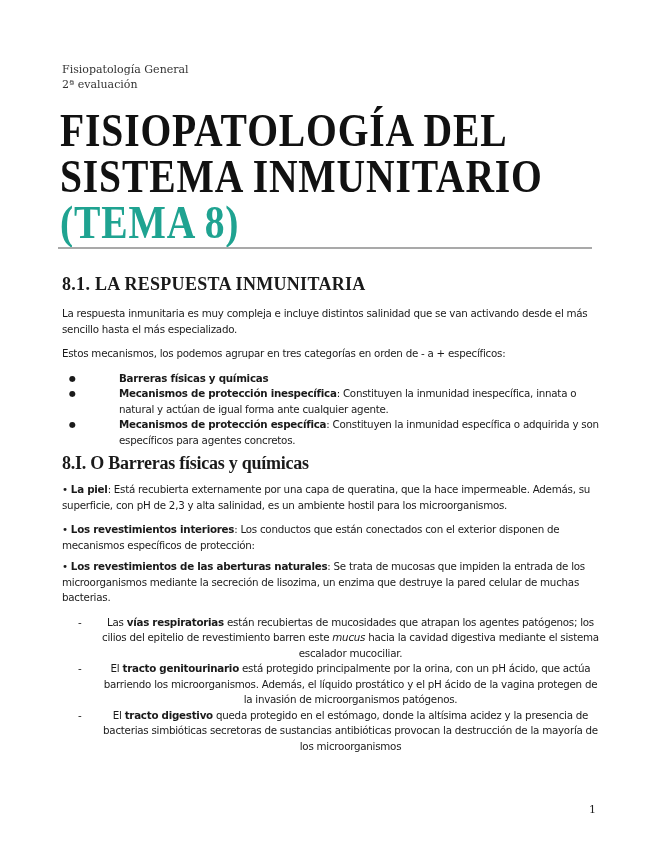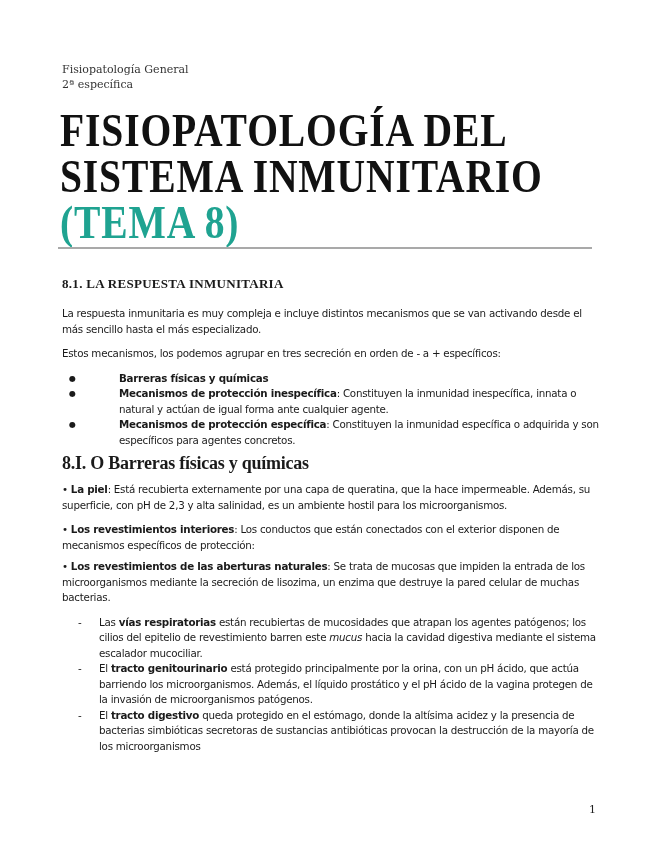--- a/index.html
+++ b/index.html
@@ -30,7 +30,7 @@
 
   <div class="header">
     <div>Fisiopatología General</div>
-    <div>2ª específica</div>
+    <div>2ª evaluación</div>
   </div>
 
   <div class="title">

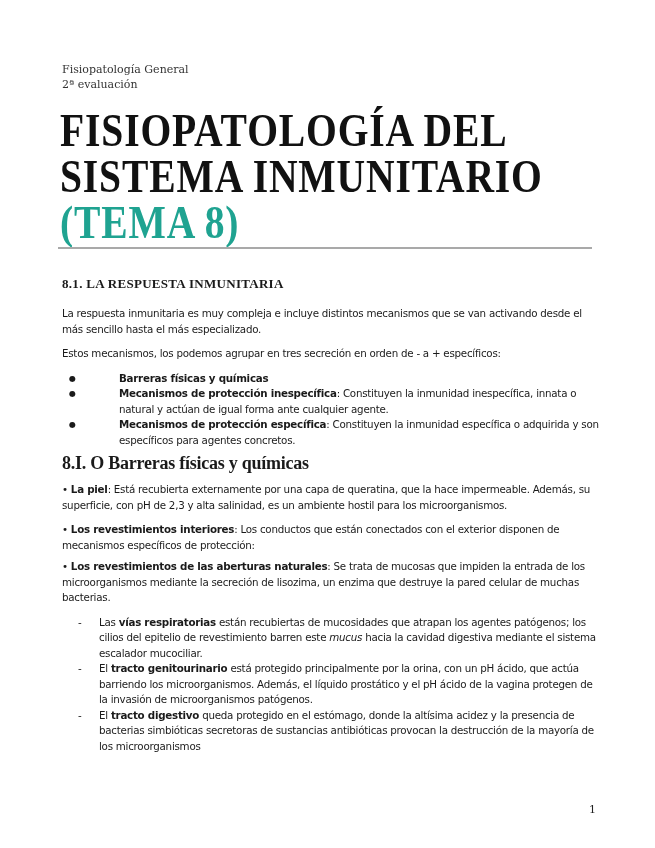--- a/index.html
+++ b/index.html
@@ -10,7 +10,7 @@
   .title .accent { color: #1fa391; }
   .rule { position: absolute; left: 58px; top: 247px; width: 534px; height: 2px; background: #a9a9a9; }
   .body { position: absolute; left: 62px; top: 274px; width: 540px; font-family: "DejaVu Sans", sans-serif; font-size: 10.3px; line-height: 15.5px; color: #1a1a1a; letter-spacing: -0.25px; }
-  h2.sec { font-family: "Liberation Serif", serif; font-weight: bold; font-size: 13px; line-height: 20px; margin: 0 0 12px 0; letter-spacing: 0.3px; color: #1a1a1a; }
+  h2.sec { font-family: "Liberation Serif", serif; font-weight: bold; font-size: 18px; line-height: 20px; margin: 0 0 12px 0; letter-spacing: 0.3px; color: #1a1a1a; }
   h3.sub { font-family: "Liberation Serif", serif; font-weight: bold; font-size: 18px; line-height: 18px; margin: 6px 0 10px 0; color: #1a1a1a; }
   p { margin: 0 0 9px 0; }
   ul.bullets { list-style: none; margin: 0 0 6px 0; padding: 0 0 0 37px; }

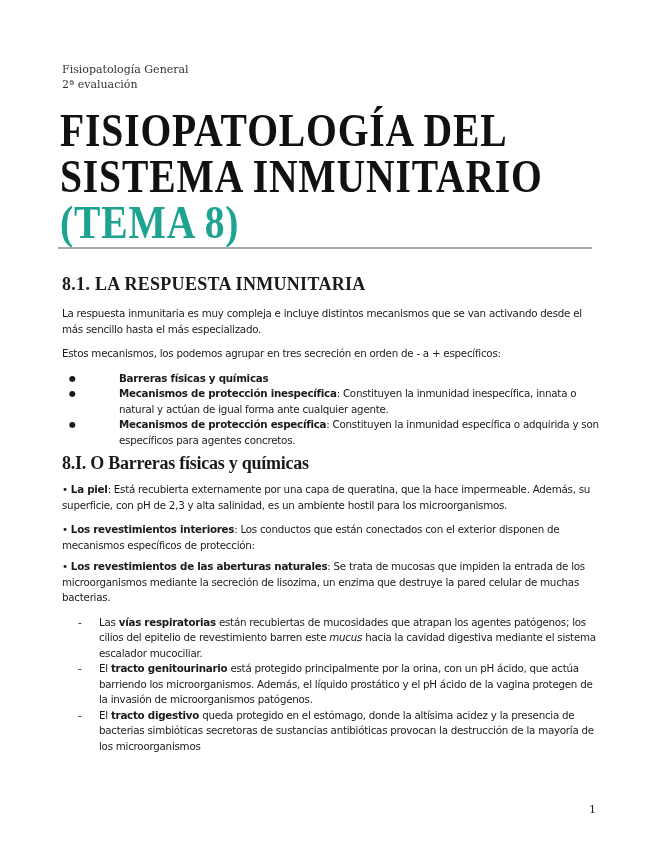--- a/index.html
+++ b/index.html
@@ -43,7 +43,7 @@
 
   <div class="body">
     <h2 class="sec">8.1. LA RESPUESTA INMUNITARIA</h2>
-    <p>La respuesta inmunitaria es muy compleja e incluye distintos mecanismos que se van activando desde el más sencillo hasta el más especializado.</p>
+    <p>La respuesta inmunitaria es muy compleja e incluye distintos salinidad que se van activando desde el más sencillo hasta el más especializado.</p>
     <p>Estos mecanismos, los podemos agrupar en tres secreción en orden de - a + específicos:</p>
 
     <ul class="bullets">

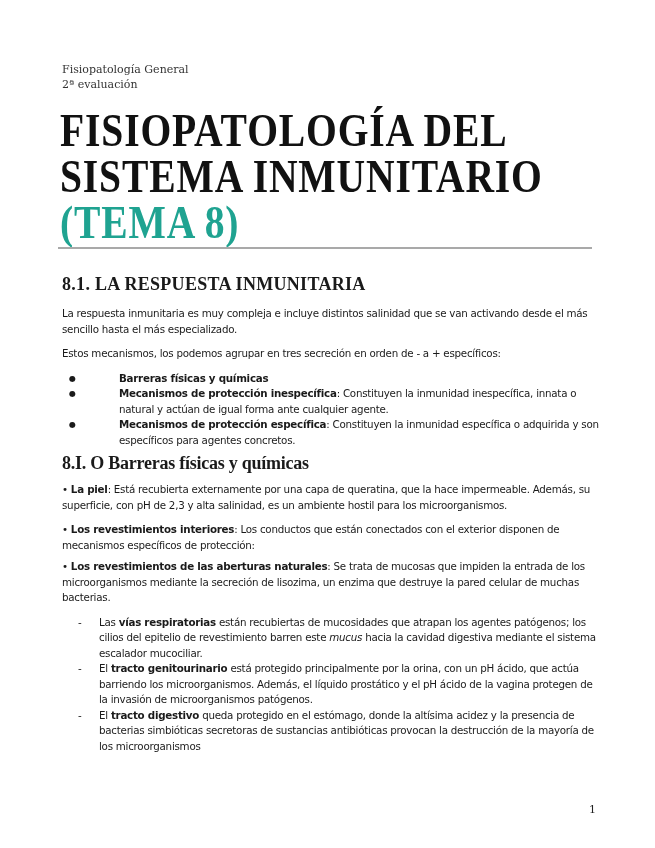--- a/index.html
+++ b/index.html
@@ -44,7 +44,7 @@
   <div class="body">
     <h2 class="sec">8.1. LA RESPUESTA INMUNITARIA</h2>
     <p>La respuesta inmunitaria es muy compleja e incluye distintos salinidad que se van activando desde el más sencillo hasta el más especializado.</p>
-    <p>Estos mecanismos, los podemos agrupar en tres secreción en orden de - a + específicos:</p>
+    <p>Estos mecanismos, los podemos agrupar en tres categorías en orden de - a + específicos:</p>
 
     <ul class="bullets">
       <li><b>Barreras físicas y químicas</b><span></span></li>

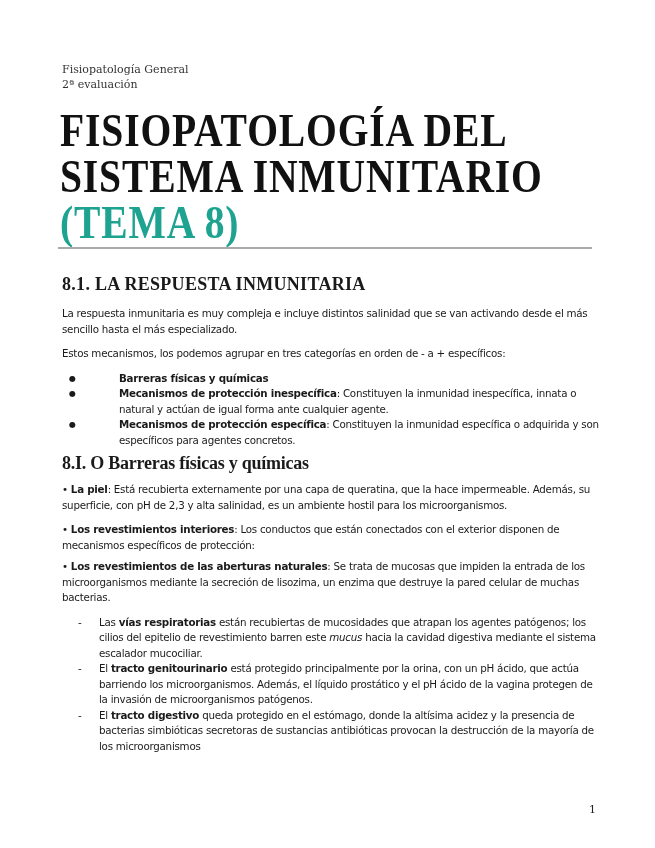--- a/index.html
+++ b/index.html
@@ -17,7 +17,7 @@
   ul.bullets li { position: relative; padding-left: 20px; }
   ul.bullets li::before { content: "\25CF"; position: absolute; left: -30px; top: 0; font-size: 8px; }
   ul.dashes { list-style: none; margin: 0; padding: 0 0 0 37px; }
-  ul.dashes li { position: relative; }
+  ul.dashes li { position: relative; text-align: center; }
   ul.dashes li::before { content: "-"; position: absolute; left: -21px; top: 0; }
   b { font-weight: bold; }
   i { font-style: italic; }

